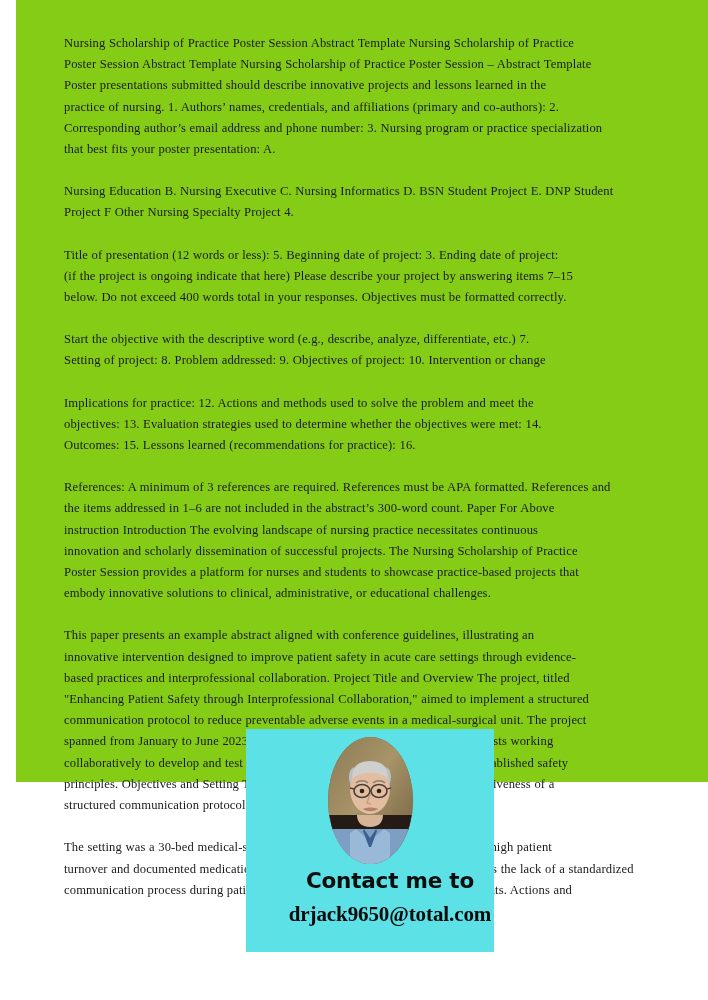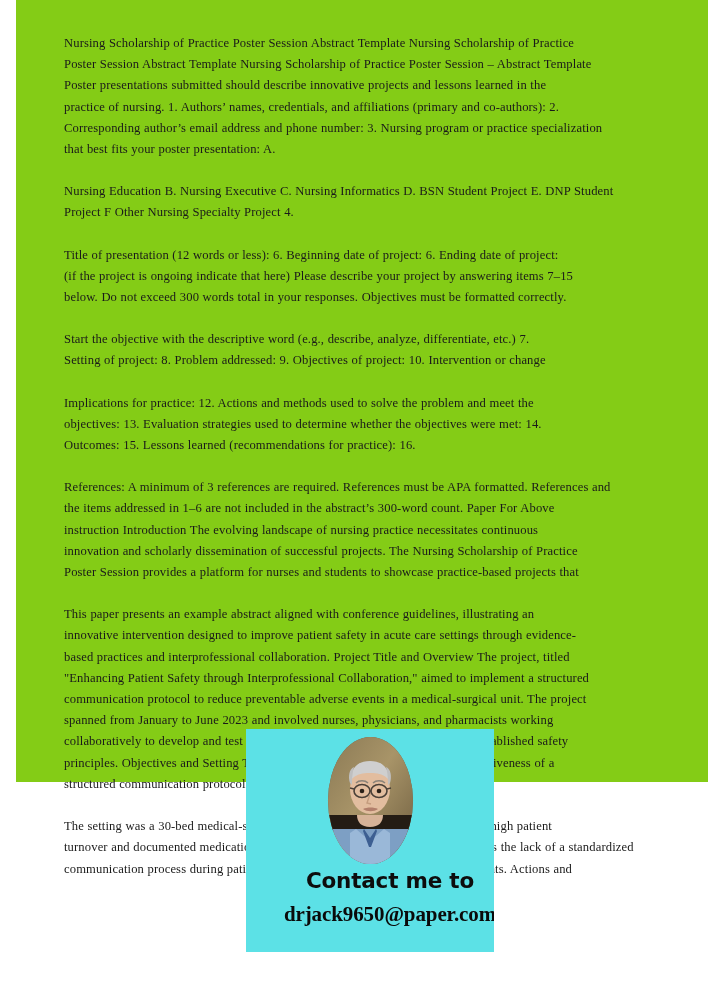--- a/index.html
+++ b/index.html
@@ -116,7 +116,7 @@
     </p>
 
     <p class="para">
-      <span class="ln">Title of presentation (12 words or less): 6. Beginning date of project: 6. Ending date of project:</span>
+      <span class="ln">Title of presentation (12 words or less): 5. Beginning date of project: 3. Ending date of project:</span>
       <span class="ln">(if the project is ongoing indicate that here) Please describe your project by answering items 7–15</span>
       <span class="ln">below. Do not exceed 300 words total in your responses. Objectives must be formatted correctly.</span>
     </p>

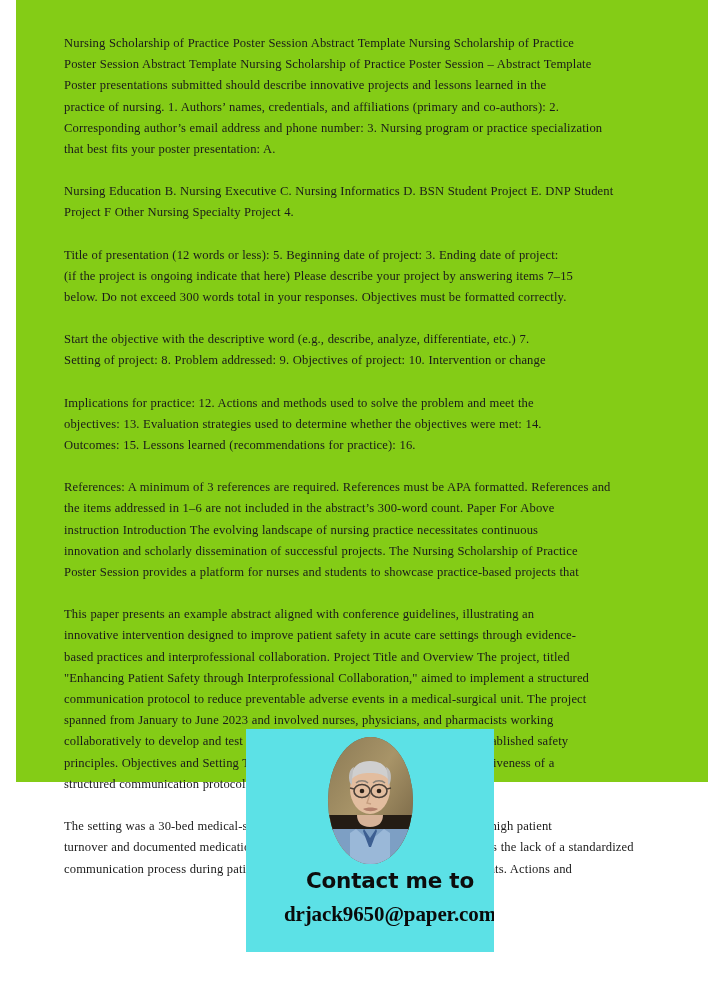--- a/index.html
+++ b/index.html
@@ -118,7 +118,7 @@
     <p class="para">
       <span class="ln">Title of presentation (12 words or less): 5. Beginning date of project: 3. Ending date of project:</span>
       <span class="ln">(if the project is ongoing indicate that here) Please describe your project by answering items 7–15</span>
-      <span class="ln">below. Do not exceed 300 words total in your responses. Objectives must be formatted correctly.</span>
+      <span class="ln">below. Do not exceed 400 words total in your responses. Objectives must be formatted correctly.</span>
     </p>
 
     <p class="para">

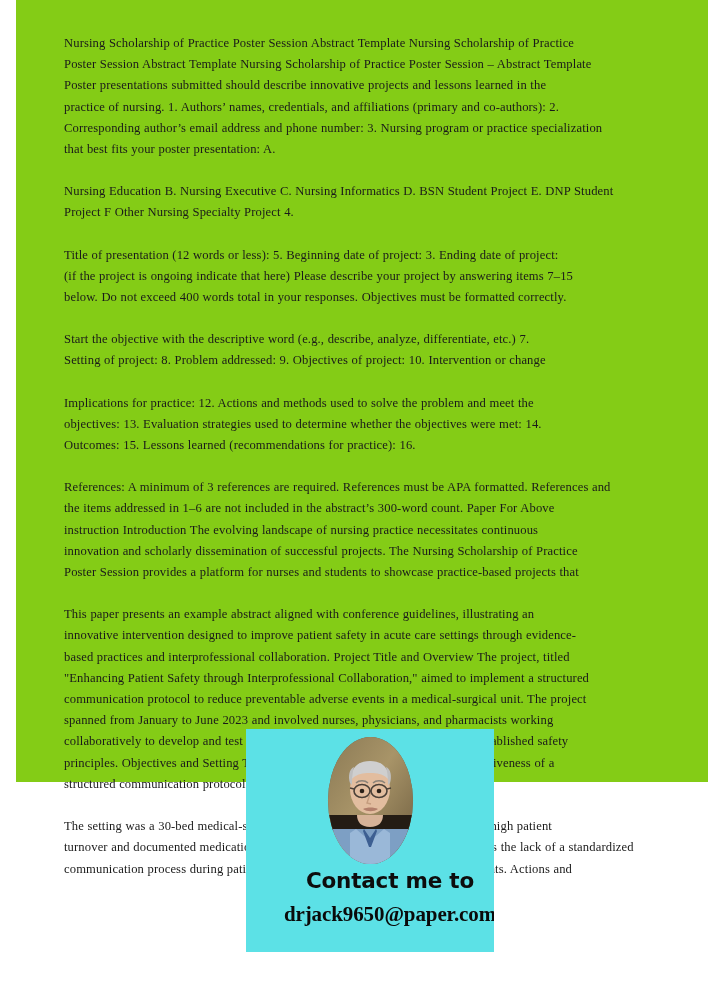--- a/index.html
+++ b/index.html
@@ -138,6 +138,7 @@
       <span class="ln">instruction Introduction The evolving landscape of nursing practice necessitates continuous</span>
       <span class="ln">innovation and scholarly dissemination of successful projects. The Nursing Scholarship of Practice</span>
       <span class="ln">Poster Session provides a platform for nurses and students to showcase practice-based projects that</span>
+      <span class="ln">embody innovative solutions to clinical, administrative, or educational challenges.</span>
     </p>
 
     <p class="para">

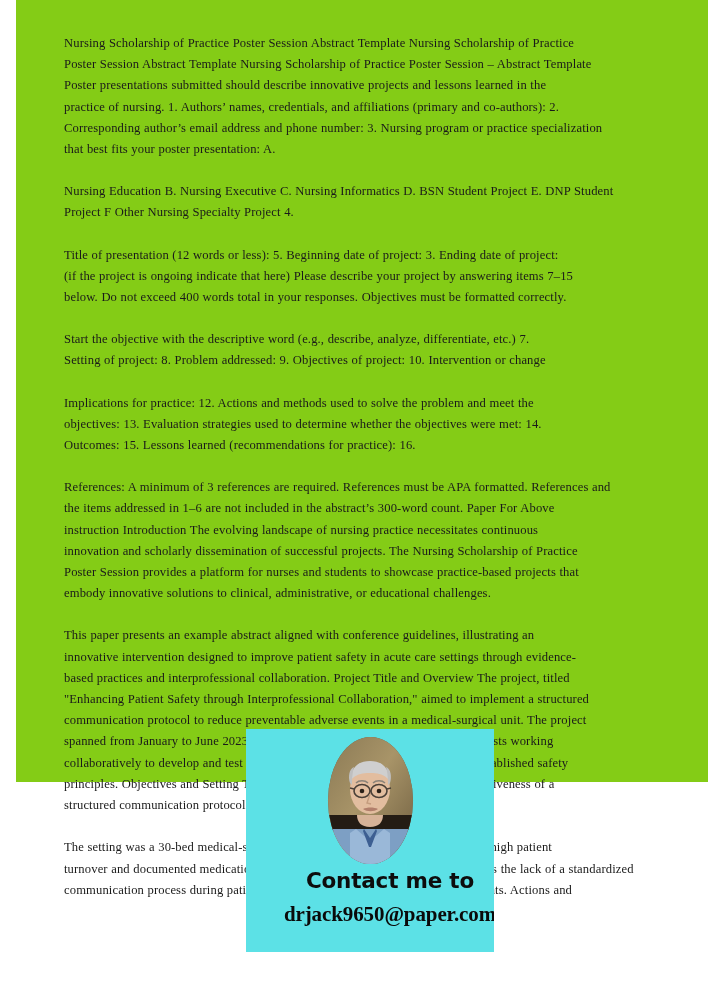--- a/index.html
+++ b/index.html
@@ -198,7 +198,7 @@
 
     <div id="contact-lines">
       <span class="contact-line">Contact me to</span>
-      <span id="contact-email">drjack9650@paper.com</span>
+      <span id="contact-email">drjack9650@total.com</span>
     </div>
 
   </div>

